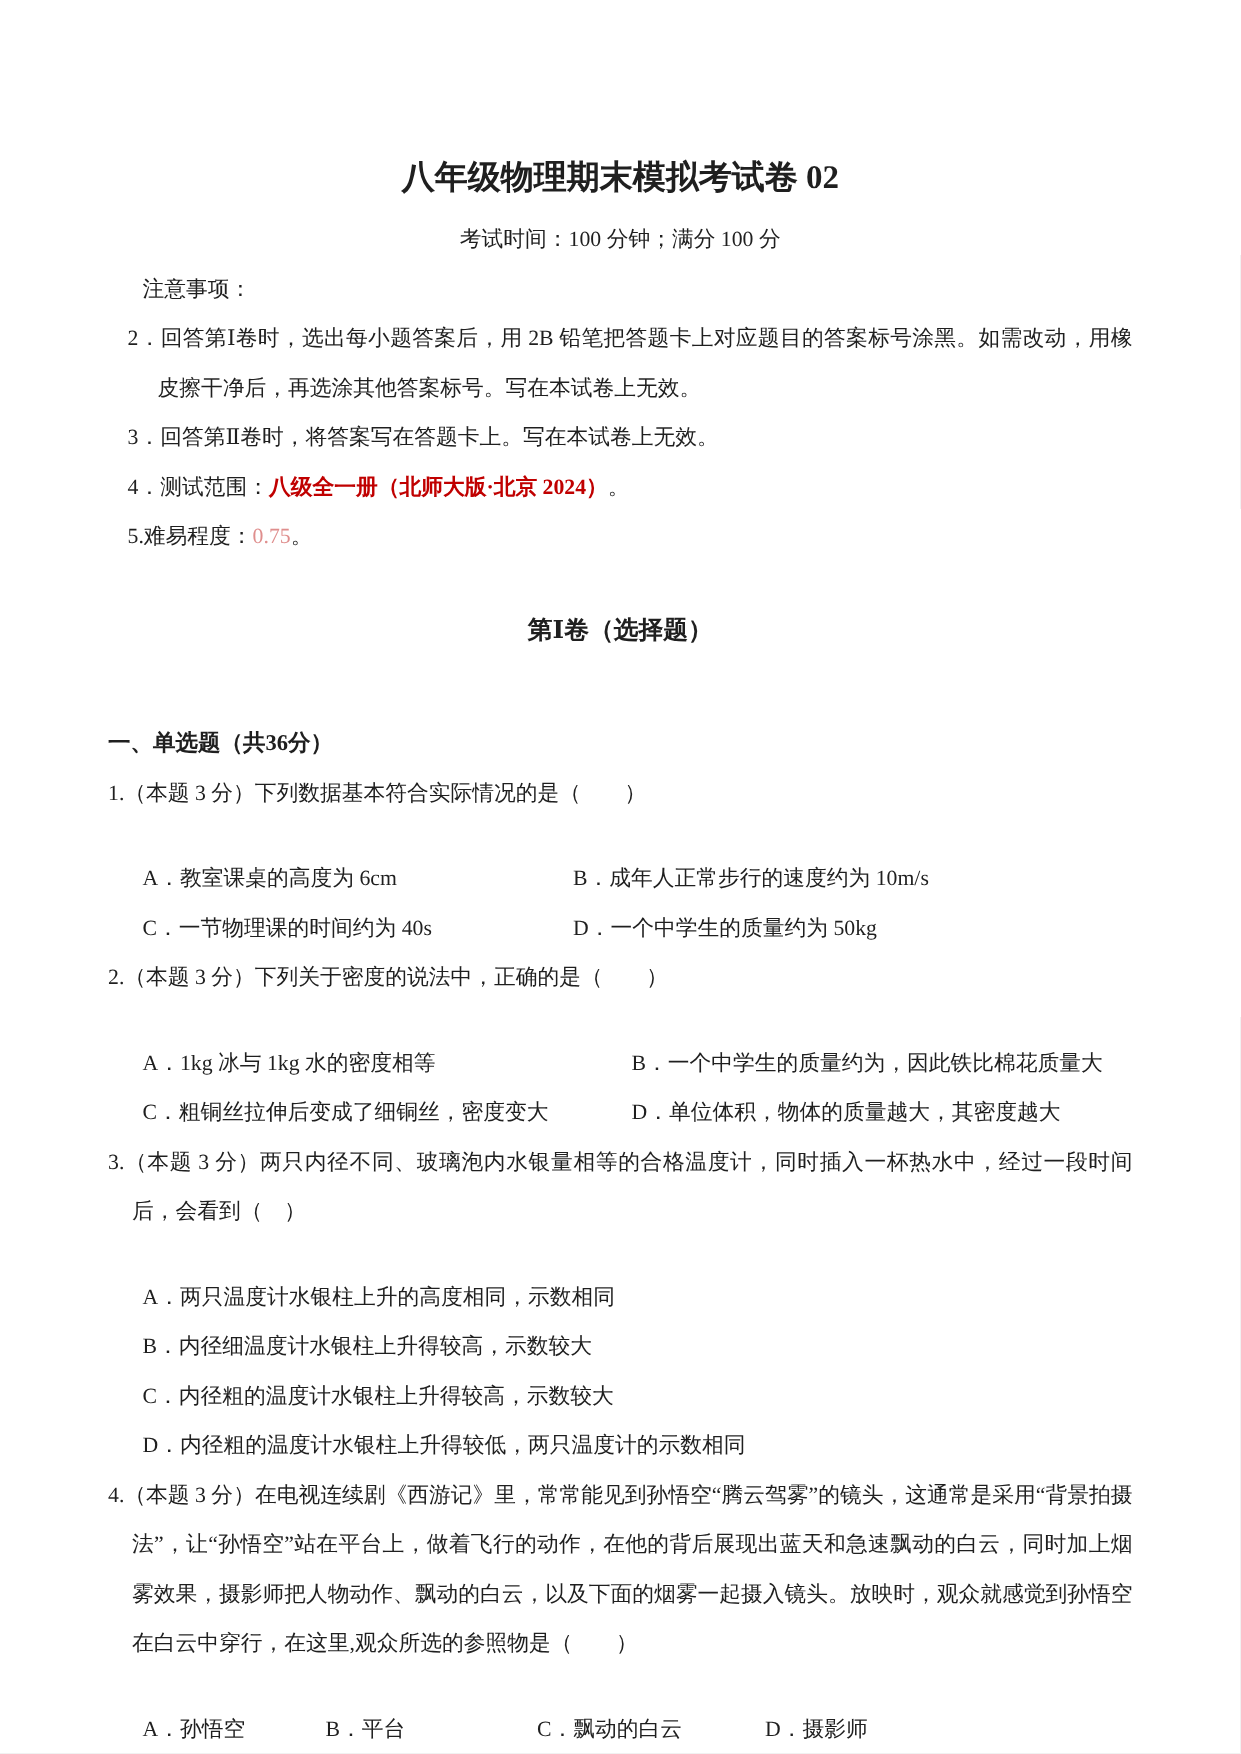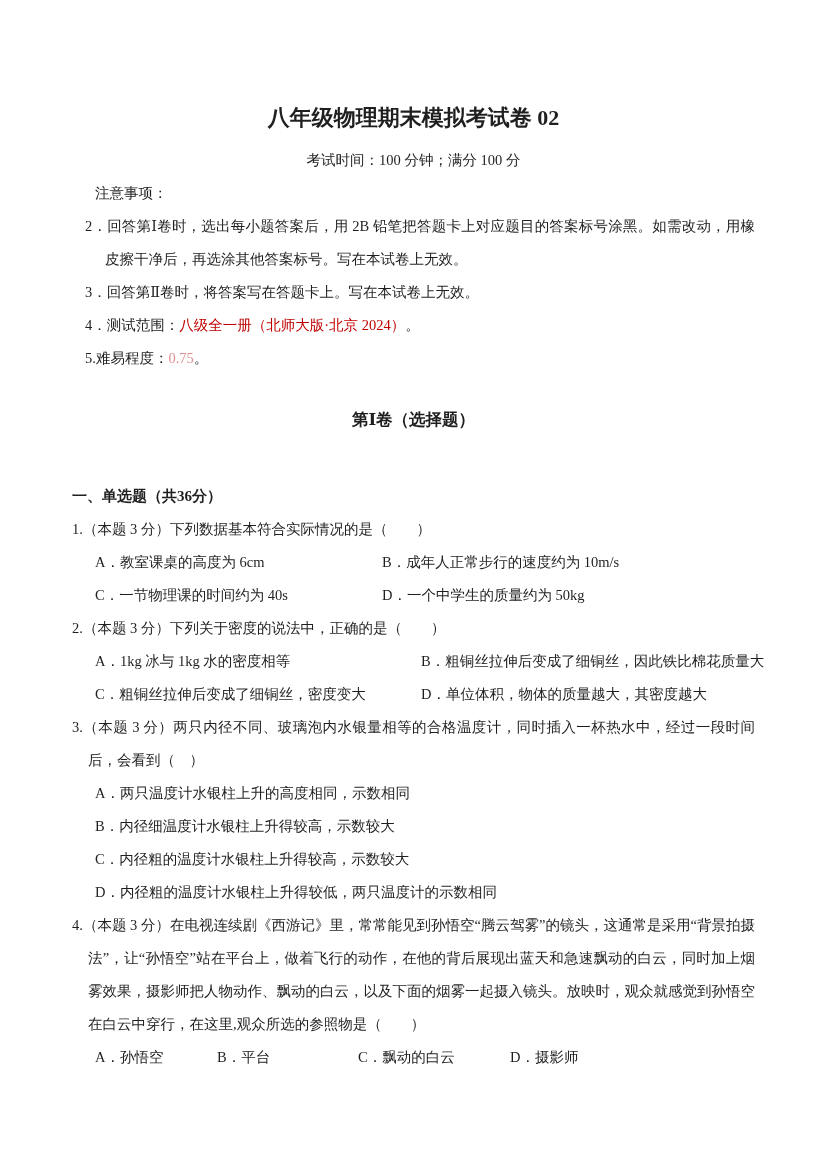--- a/index.html
+++ b/index.html
@@ -17,7 +17,7 @@
   .subtitle { text-align:center; }
   .notice-heading { padding-left:23px; }
   .notice-item { padding-left:33px; text-indent:-20px; text-align:justify; }
-  .hl-red   { color:var(--accent-red,#c00000); font-weight:normal; }
+  .hl-red   { color:var(--accent-red,#c00000); font-weight:bold; }
   .hl-light { color:var(--light-red,#df8e8d); }
   .part-heading { text-align:center; font-weight:bold; font-size:16.5px;margin-top:28px; }
   .section-heading { font-weight:bold; font-size:15px;margin-top:44px; }

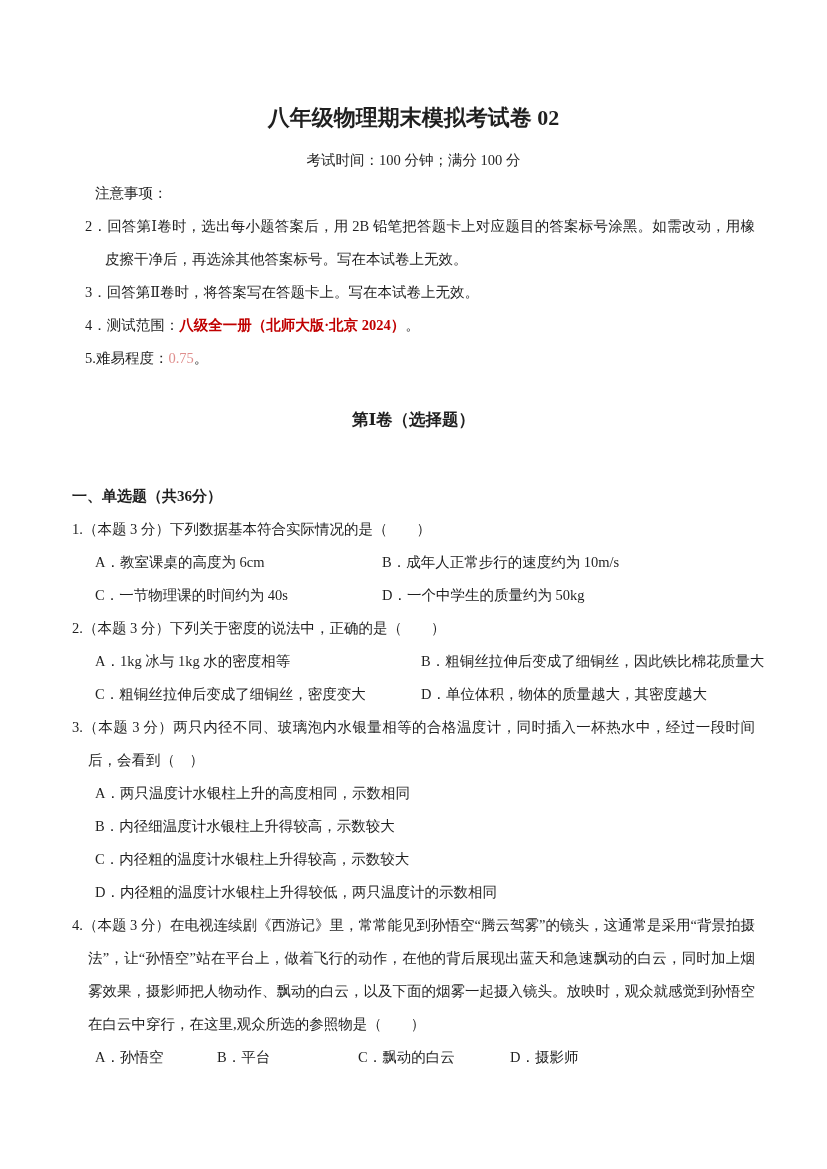--- a/index.html
+++ b/index.html
@@ -22,7 +22,7 @@
   .part-heading { text-align:center; font-weight:bold; font-size:16.5px;margin-top:28px; }
   .section-heading { font-weight:bold; font-size:15px;margin-top:44px; }
   .question .stem { padding-left:16px; text-indent:-16px; text-align:justify; }
-  .opts { padding-left:23px; }
+  .opts { padding-left:23px;margin-top:24px; }
   .opts-grid2 { display:grid; }
   .q1-grid { grid-template-columns:287px 1fr; }
   .q2-grid { grid-template-columns:326px 1fr; }

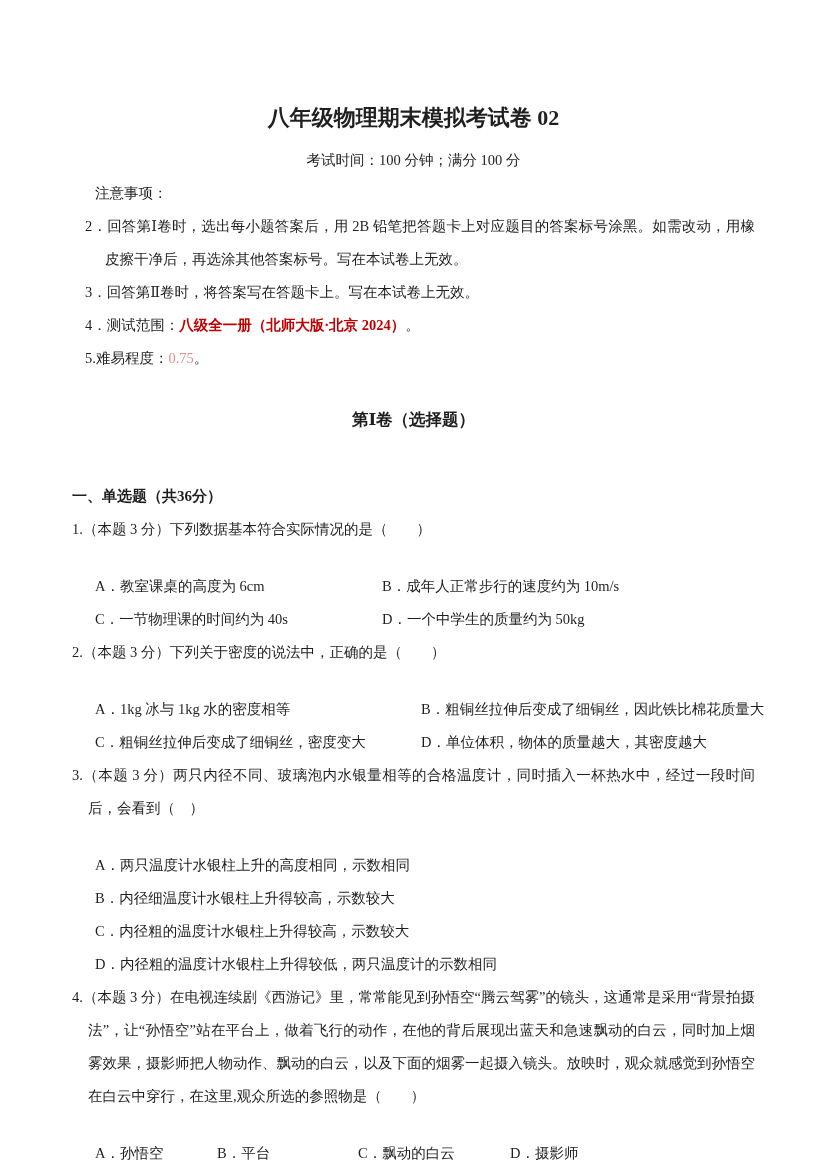--- a/index.html
+++ b/index.html
@@ -69,7 +69,7 @@
     <div class="stem">2.（本题 3 分）下列关于密度的说法中，正确的是（　　）</div>
     <div class="opts opts-grid2 q2-grid">
       <span class="opt">A．1kg 冰与 1kg 水的密度相等</span>
-      <span class="opt">B．粗铜丝拉伸后变成了细铜丝，因此铁比棉花质量大</span>
+      <span class="opt">B．一个中学生的质量约为，因此铁比棉花质量大</span>
       <span class="opt">C．粗铜丝拉伸后变成了细铜丝，密度变大</span>
       <span class="opt">D．单位体积，物体的质量越大，其密度越大</span>
     </div>

